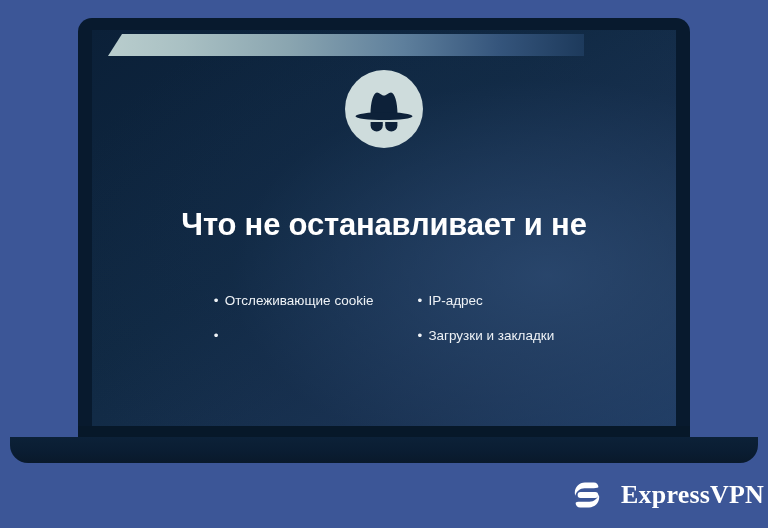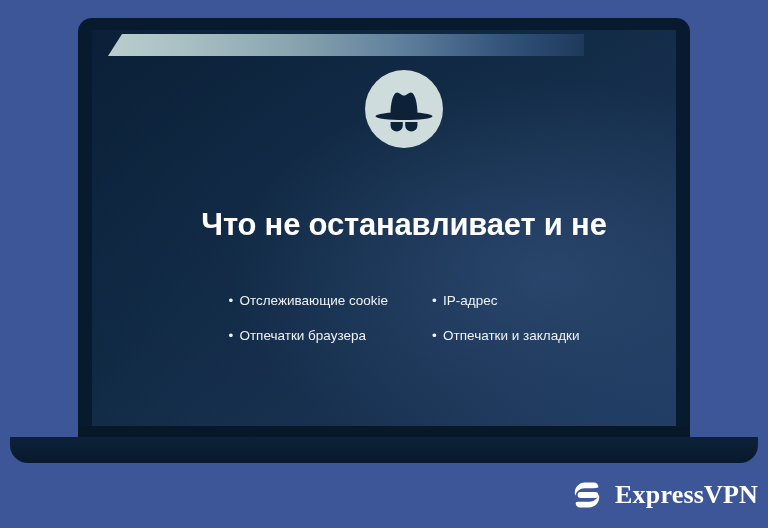--- a/index.html
+++ b/index.html
@@ -94,7 +94,6 @@
     display: flex;
     flex-direction: column;
     align-items: center;
-    margin-left: 20px;
   }
 
   #incognito-badge {

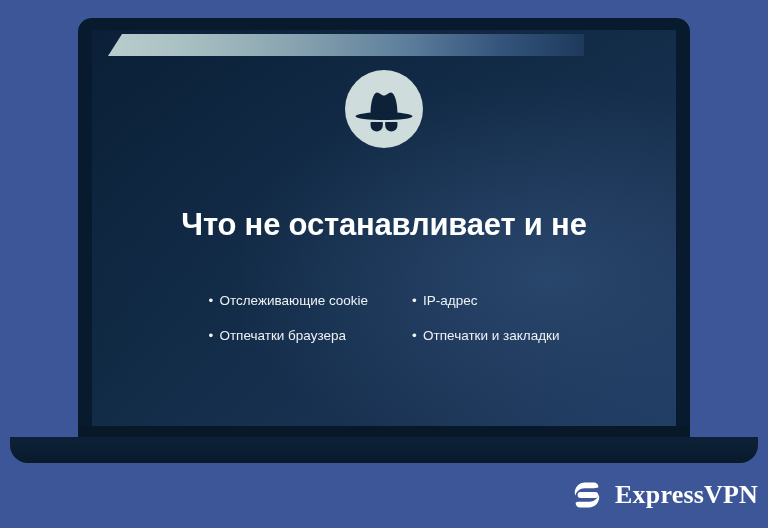--- a/index.html
+++ b/index.html
@@ -210,7 +210,6 @@
             </li>
             <li class="bullet-item">
               <span class="bullet-dot">•</span>
-              <span>Отпечатки браузера</span>
             </li>
           </ul>
 

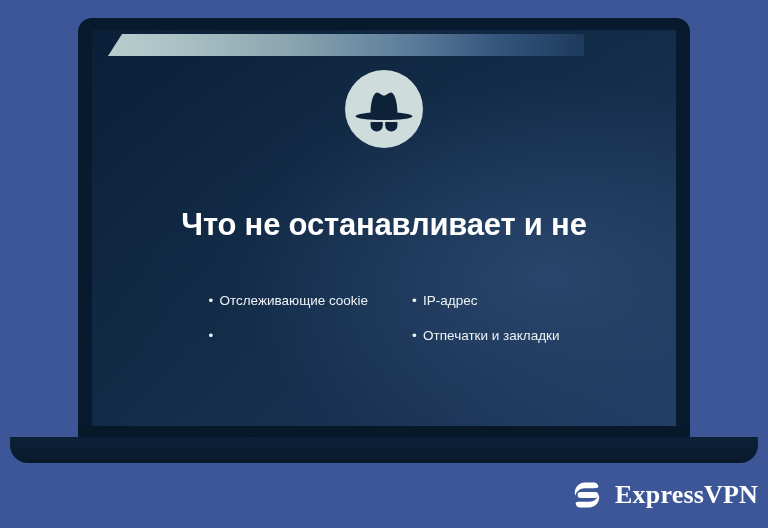--- a/index.html
+++ b/index.html
@@ -220,7 +220,7 @@
             </li>
             <li class="bullet-item">
               <span class="bullet-dot">•</span>
-              <span>Отпечатки и закладки</span>
+              <span>Загрузки и закладки</span>
             </li>
           </ul>
 

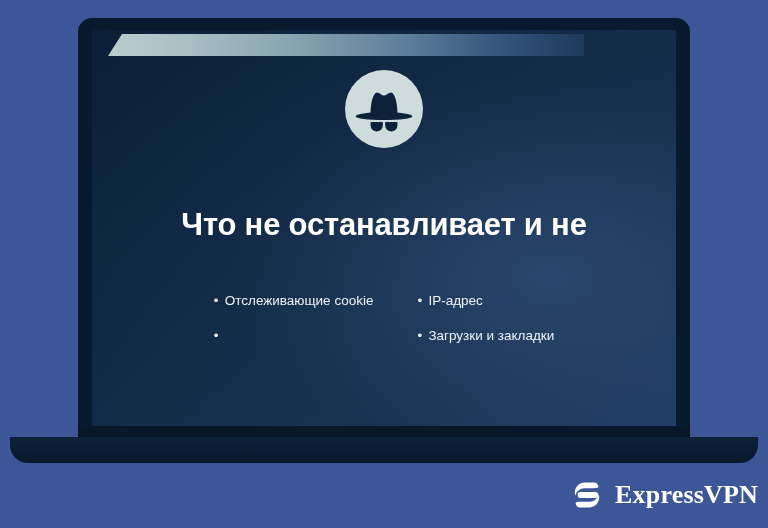--- a/index.html
+++ b/index.html
@@ -155,7 +155,7 @@
     height: 38px;
     display: flex;
     align-items: center;
-    gap: 9px;
+    gap: 15px;
   }
   #brand-mark {
     width: 38px;

